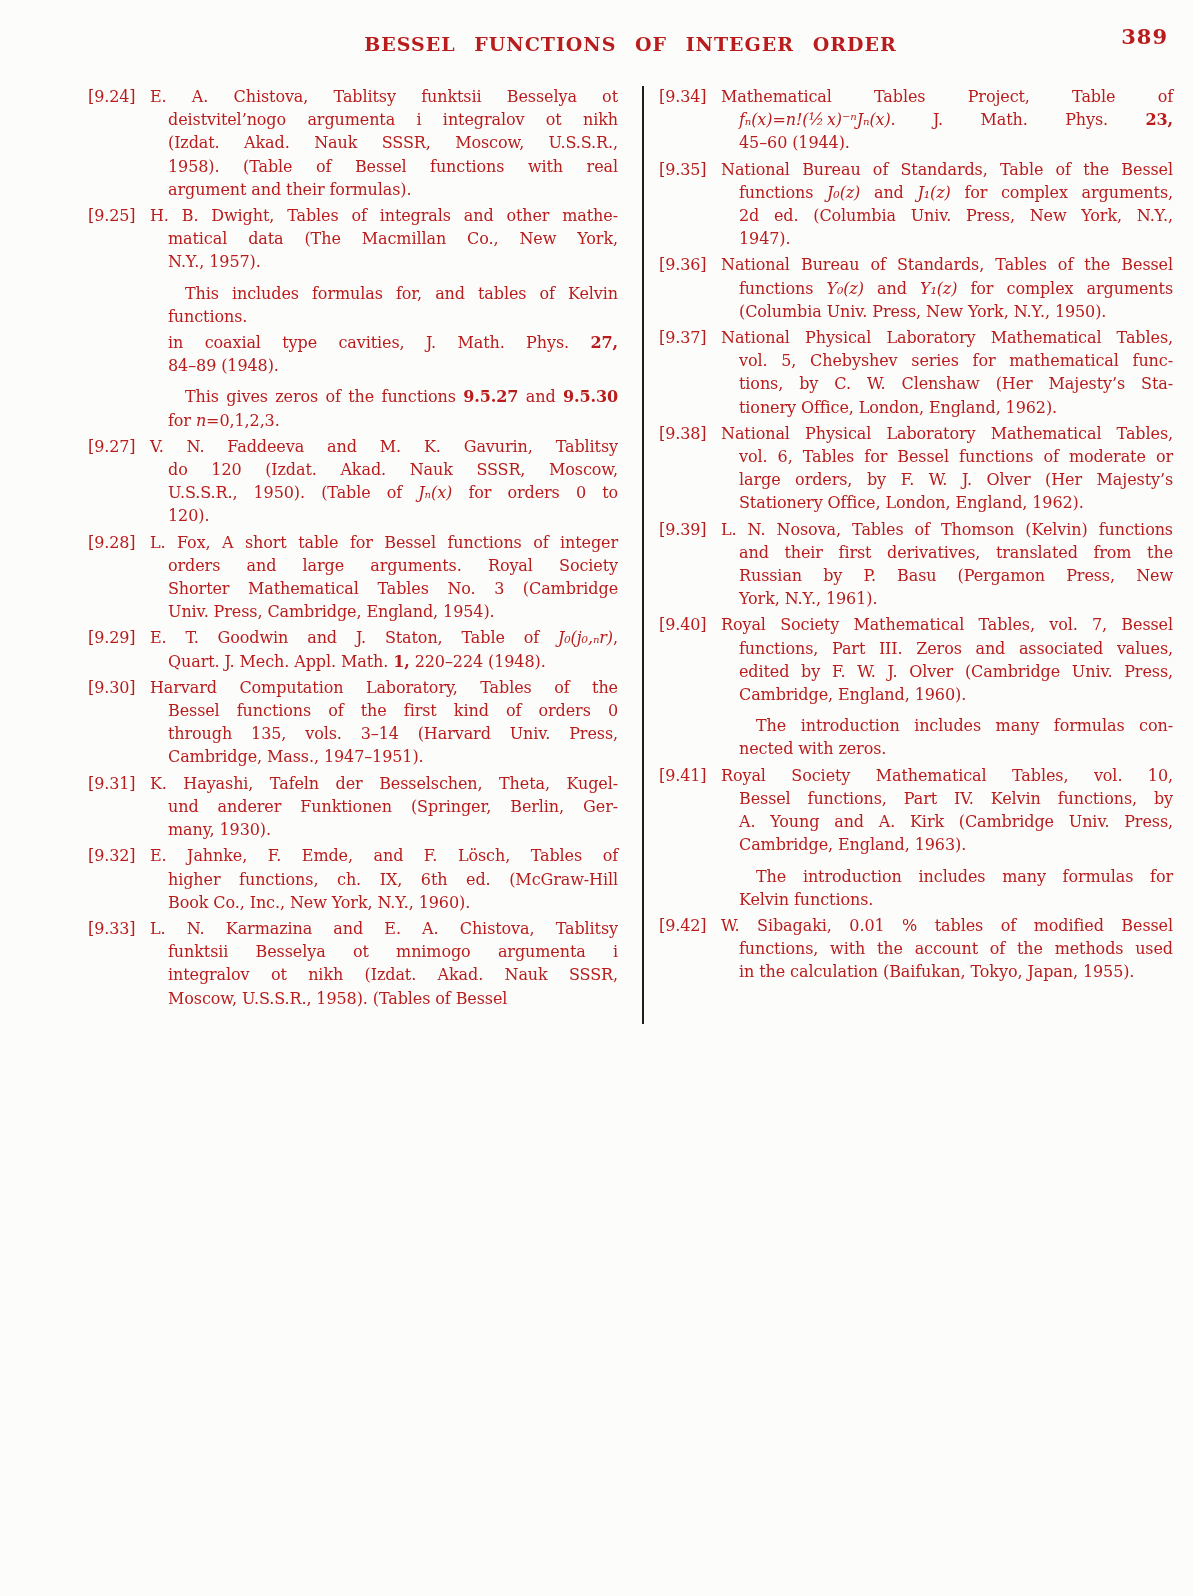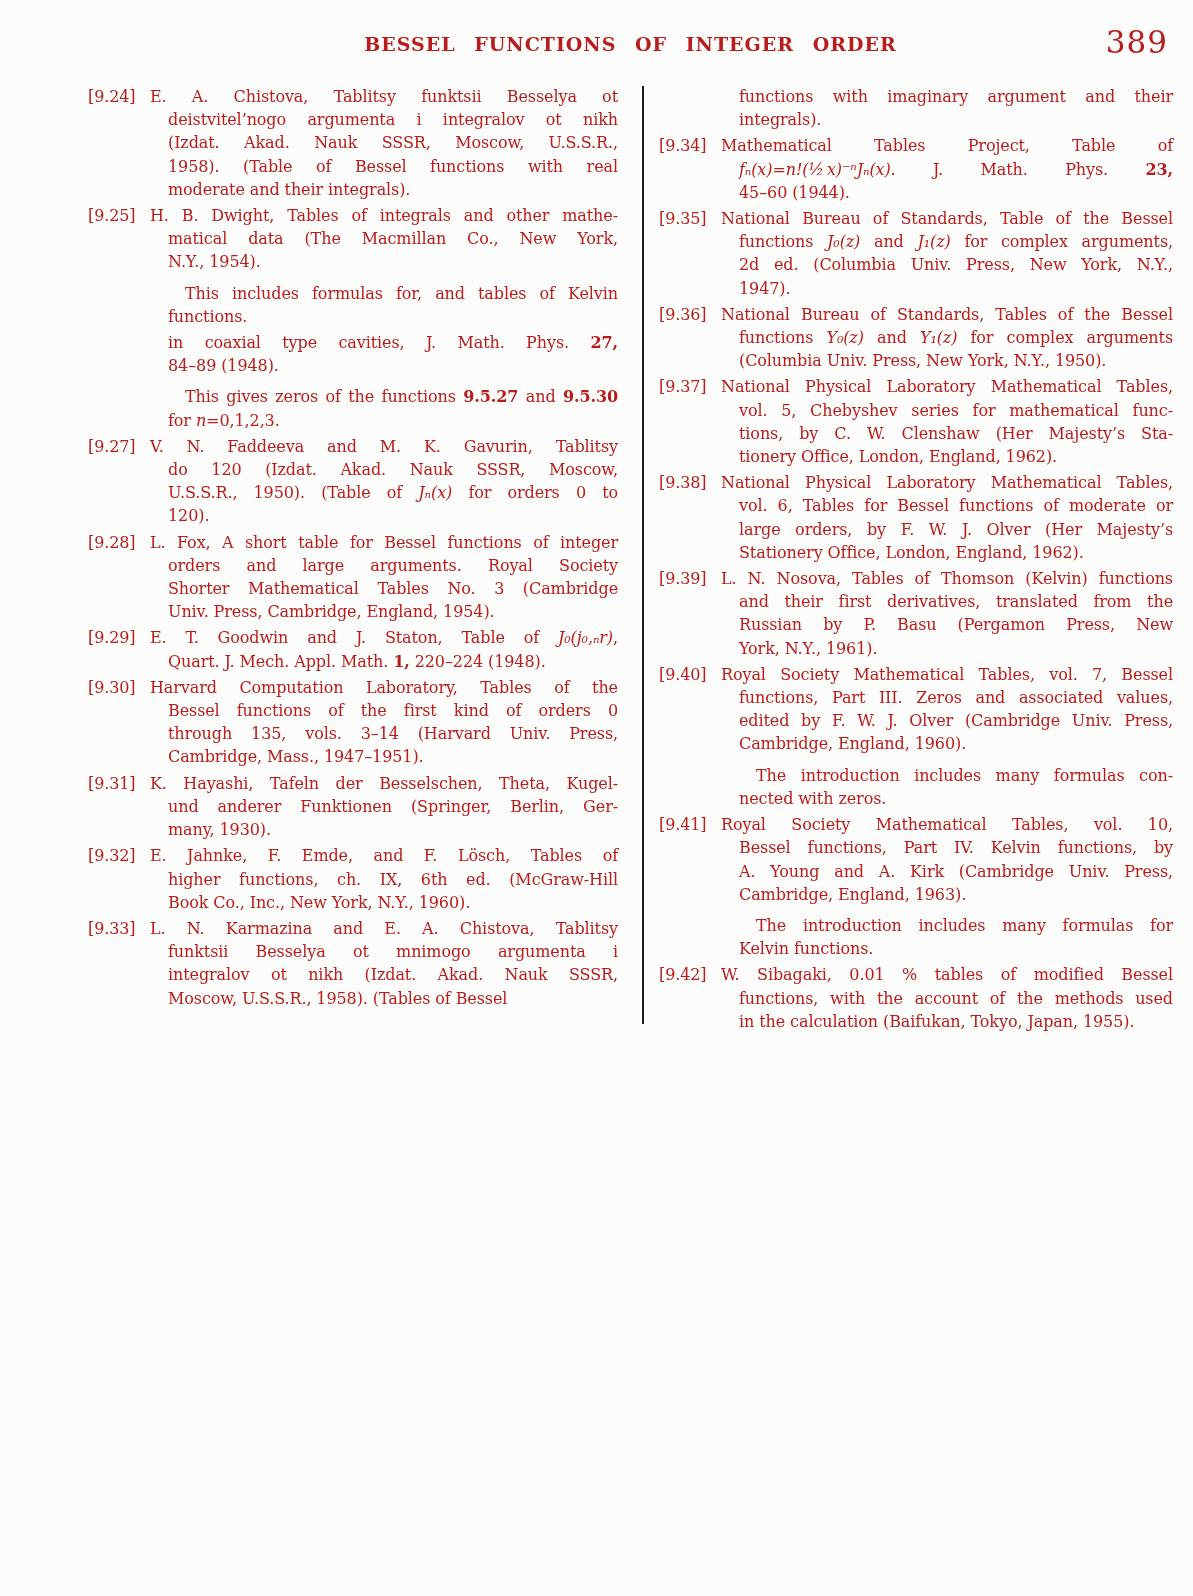--- a/index.html
+++ b/index.html
@@ -18,7 +18,7 @@
   }
   .page-number{
     position:absolute;top:24px;right:25px;
-    font-size:31px;font-weight:normal;letter-spacing:1px;
+    font-size:21px;font-weight:bold;letter-spacing:1px;
   }
   .content{
     position:absolute;top:85px;left:88px;width:1085px;

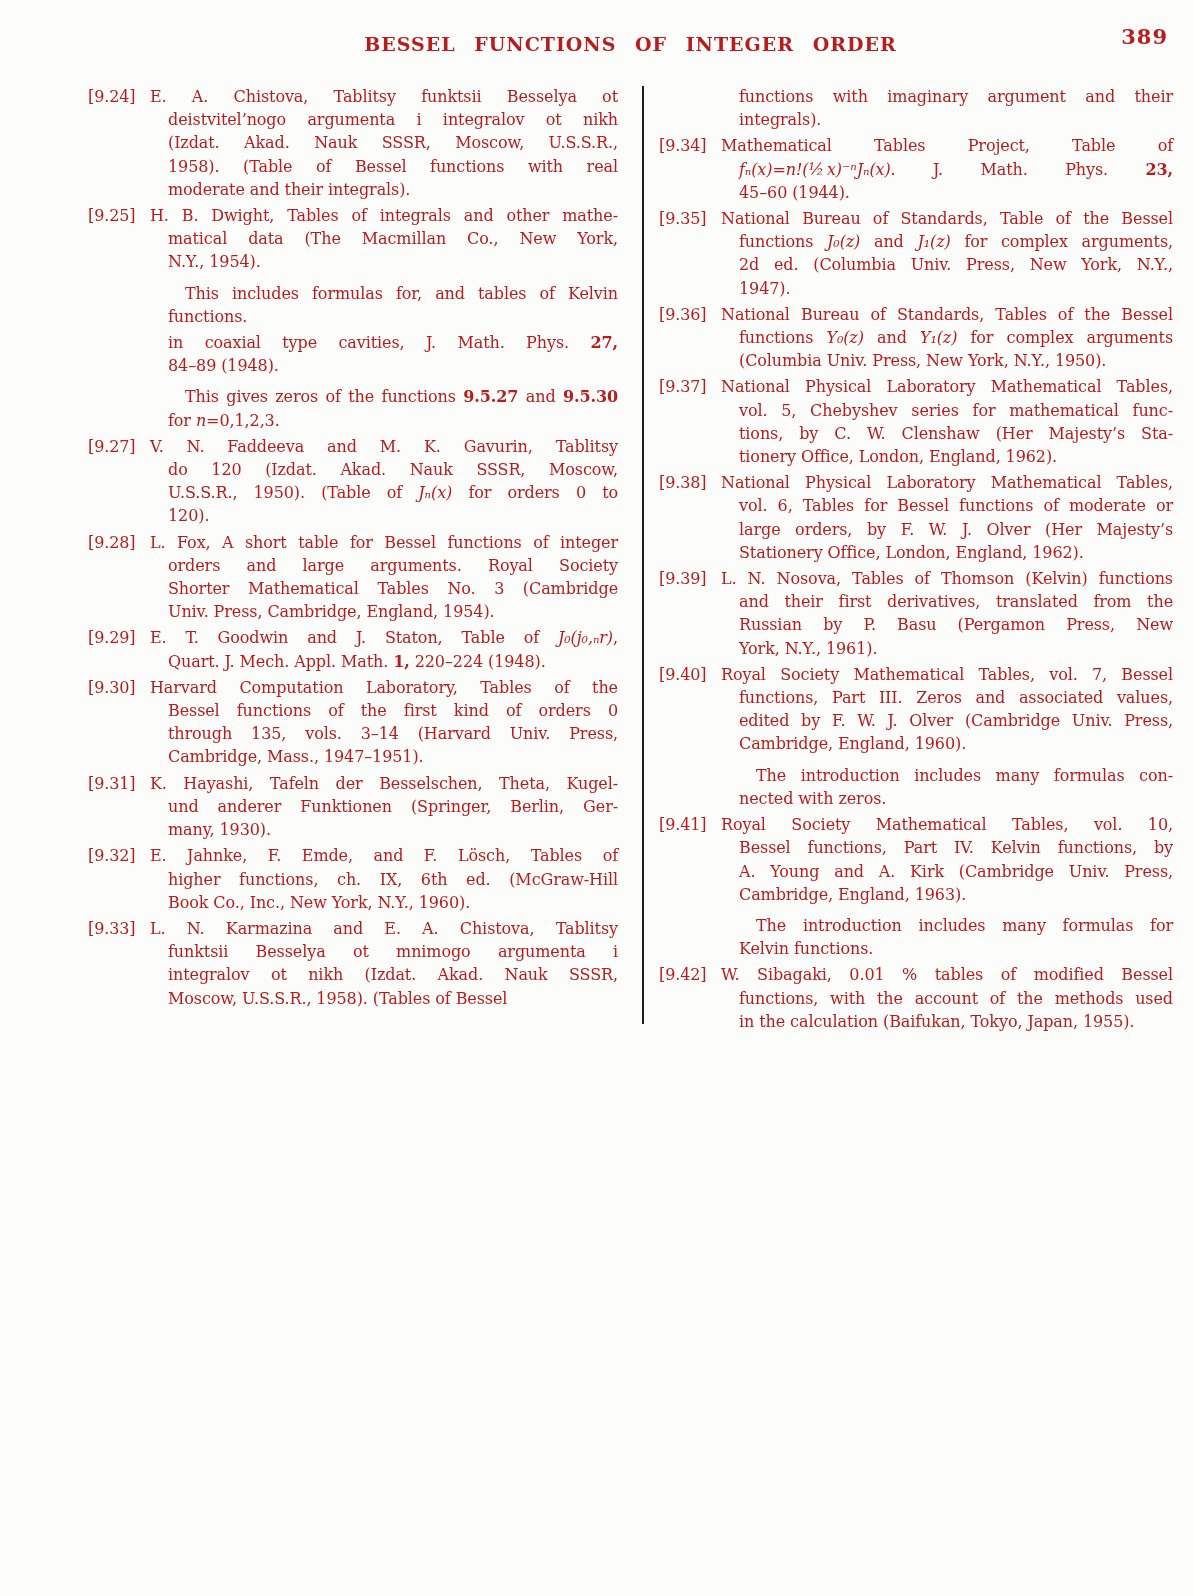--- a/index.html
+++ b/index.html
@@ -121,10 +121,6 @@
       </div>
     <div class="col right" id="right-col">
         <div class="entry">
-          <div class="line cont">functions with imaginary argument and their</div>
-          <div class="line cont last">integrals).</div>
-        </div>
-        <div class="entry">
           <div class="line first"><span class="ref-id">[9.34]</span>Mathematical Tables Project, Table of</div>
           <div class="line cont"><i>fₙ(x)=n!(½ x)⁻ⁿJₙ(x)</i>.  J. Math. Phys. <b>23,</b></div>
           <div class="line cont last">45–60 (1944).</div>

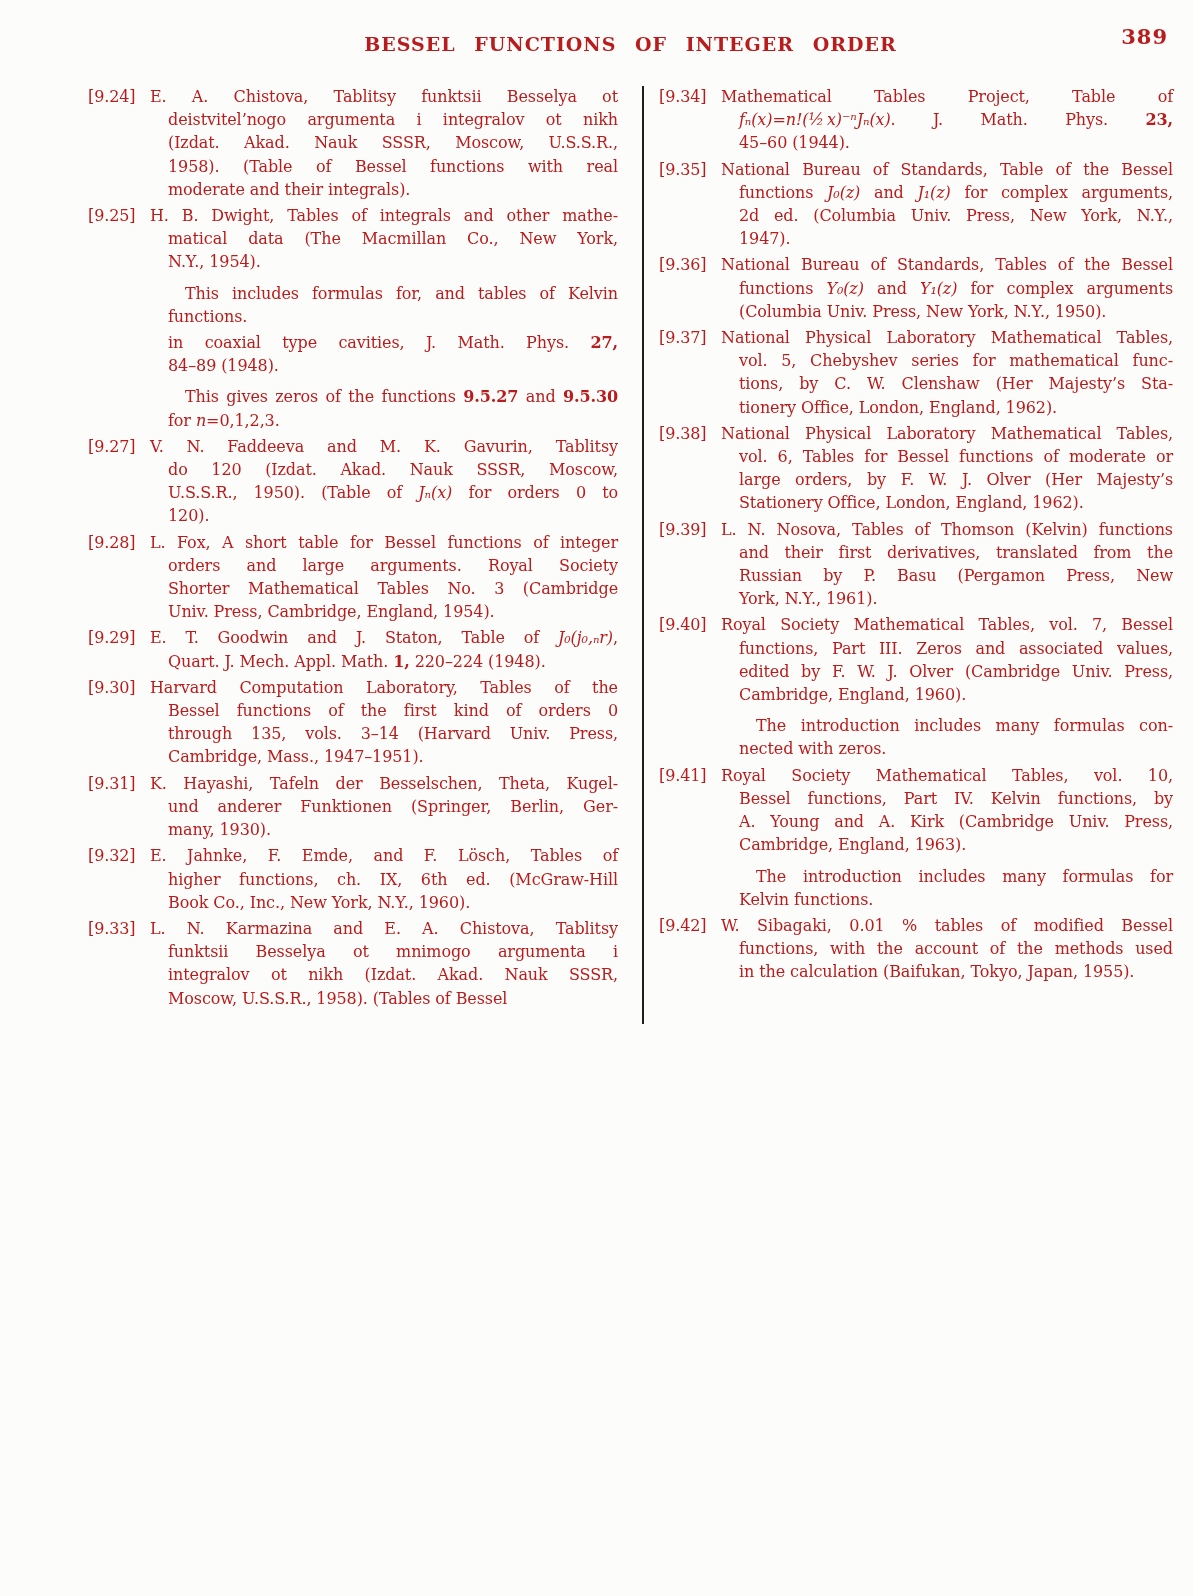--- a/index.html
+++ b/index.html
@@ -61,7 +61,7 @@
           <div class="line cont">deistvitel’nogo argumenta i integralov ot nikh</div>
           <div class="line cont">(Izdat. Akad. Nauk SSSR, Moscow, U.S.S.R.,</div>
           <div class="line cont">1958). (Table of Bessel functions with real</div>
-          <div class="line cont last">moderate and their integrals).</div>
+          <div class="line cont last">argument and their formulas).</div>
         </div>
         <div class="entry">
           <div class="line first"><span class="ref-id">[9.25]</span>H. B. Dwight, Tables of integrals and other mathe-</div>

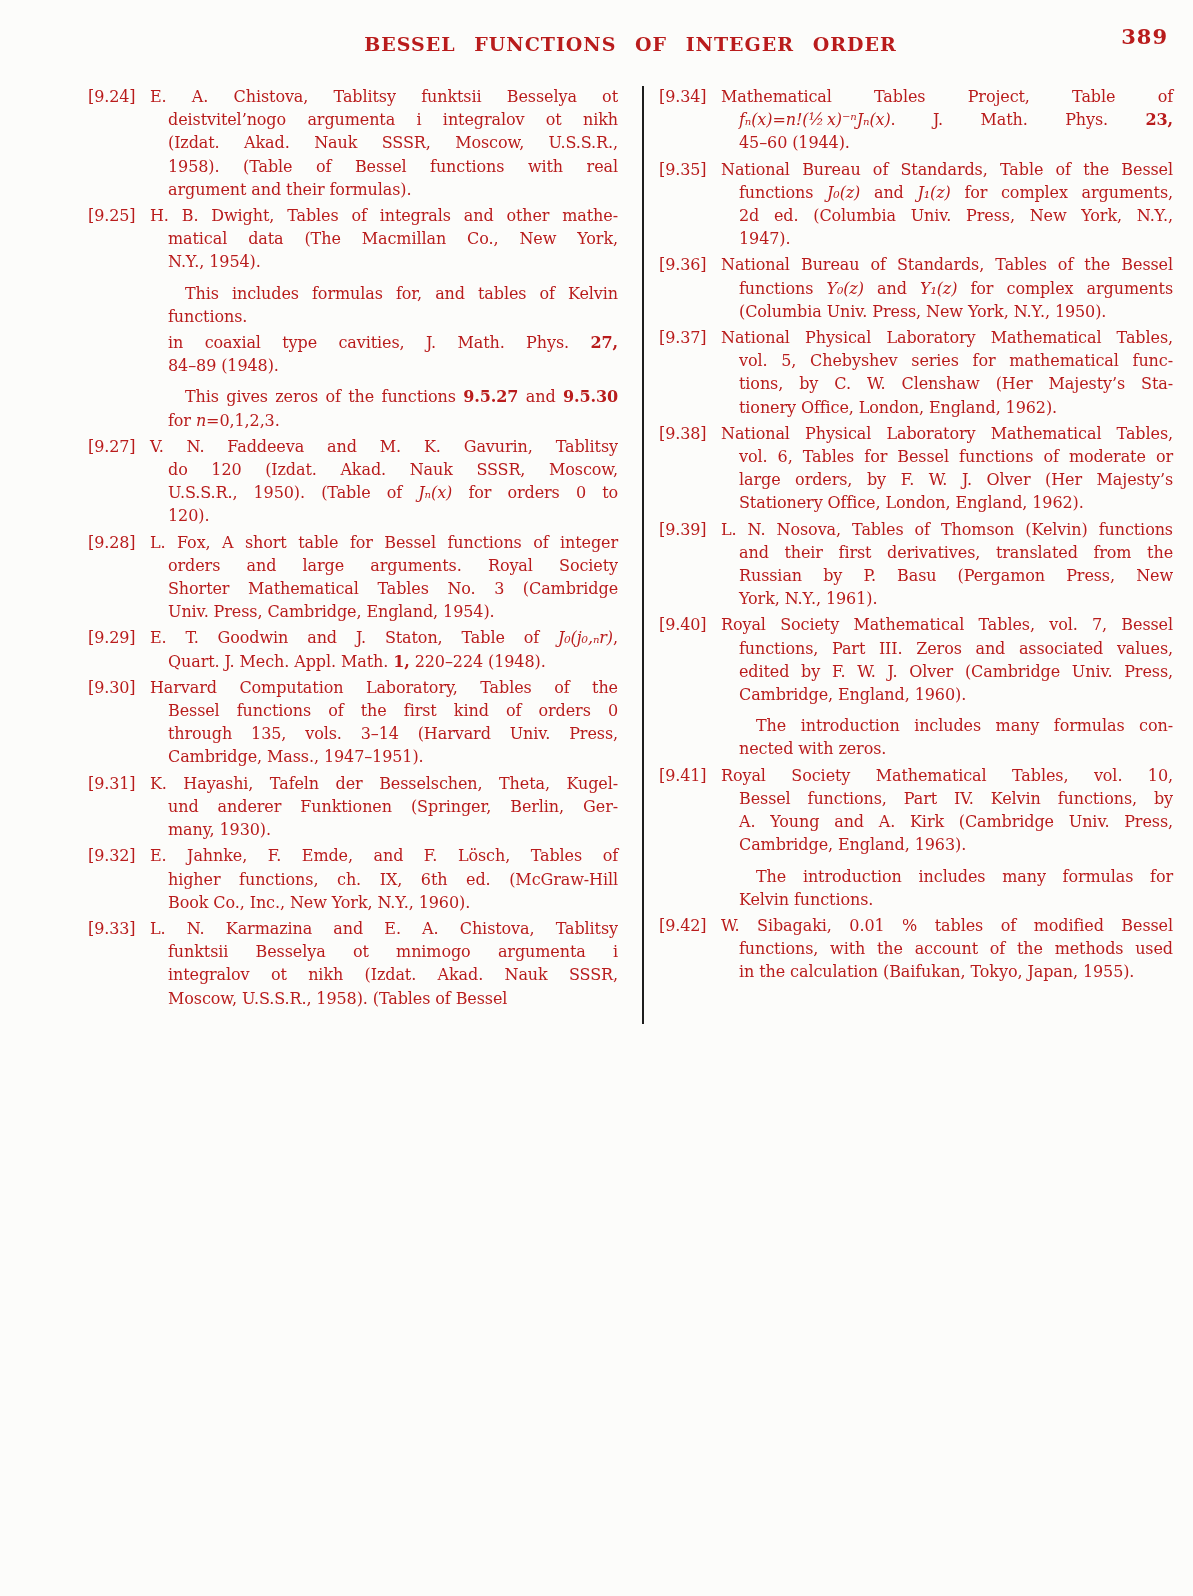--- a/index.html
+++ b/index.html
@@ -66,7 +66,7 @@
         <div class="entry">
           <div class="line first"><span class="ref-id">[9.25]</span>H. B. Dwight, Tables of integrals and other mathe-</div>
           <div class="line cont">matical data (The Macmillan Co., New York,</div>
-          <div class="line cont last">N.Y., 1954).</div>
+          <div class="line cont last">N.Y., 1957).</div>
           <div class="note">
             <div class="line note-first">This includes formulas for, and tables of Kelvin</div>
             <div class="line cont last">functions.</div>

